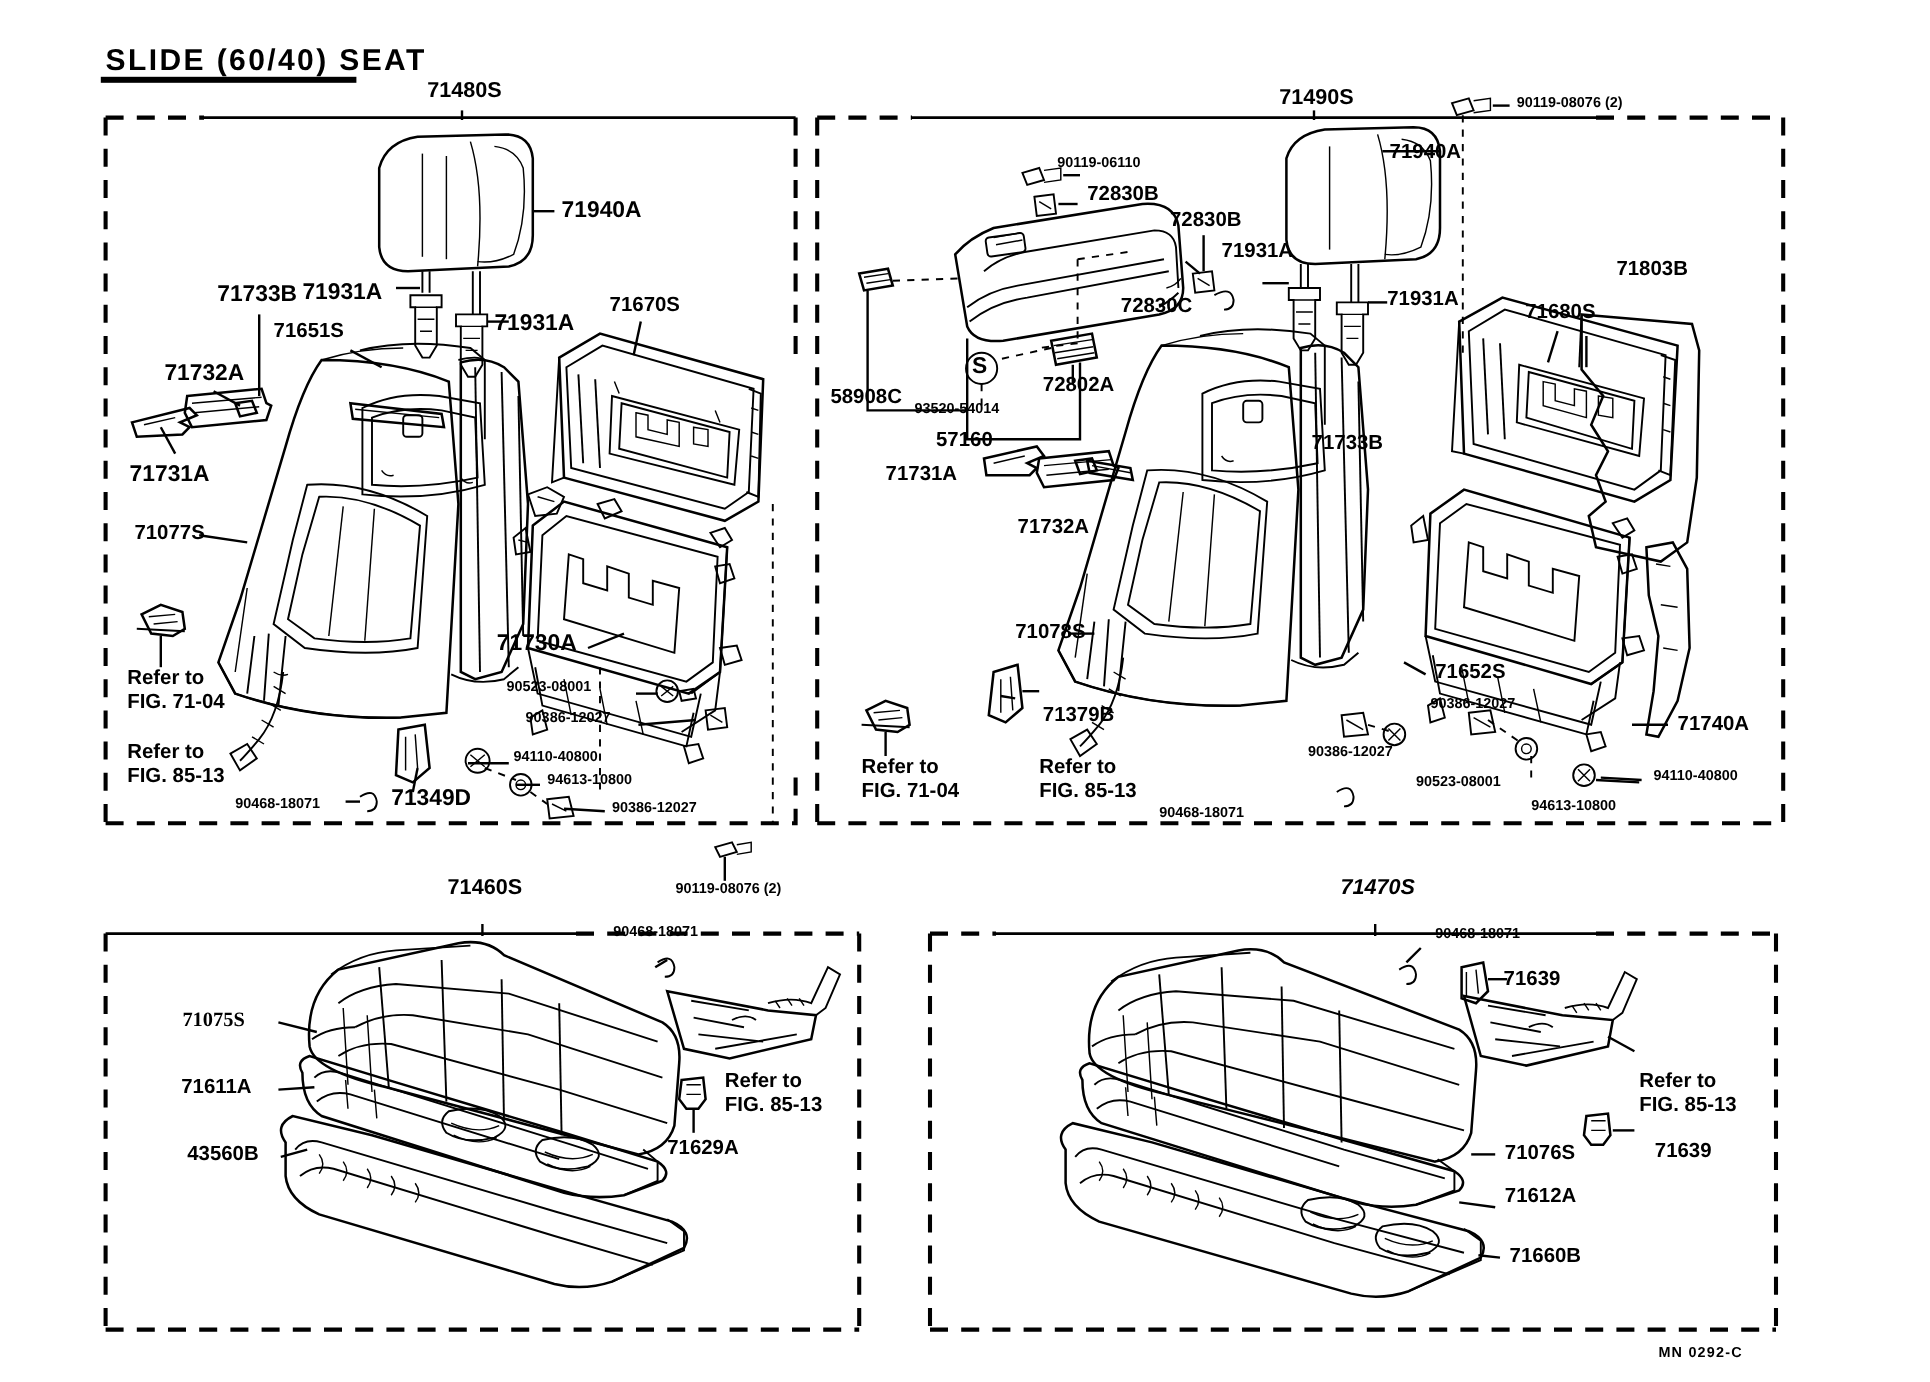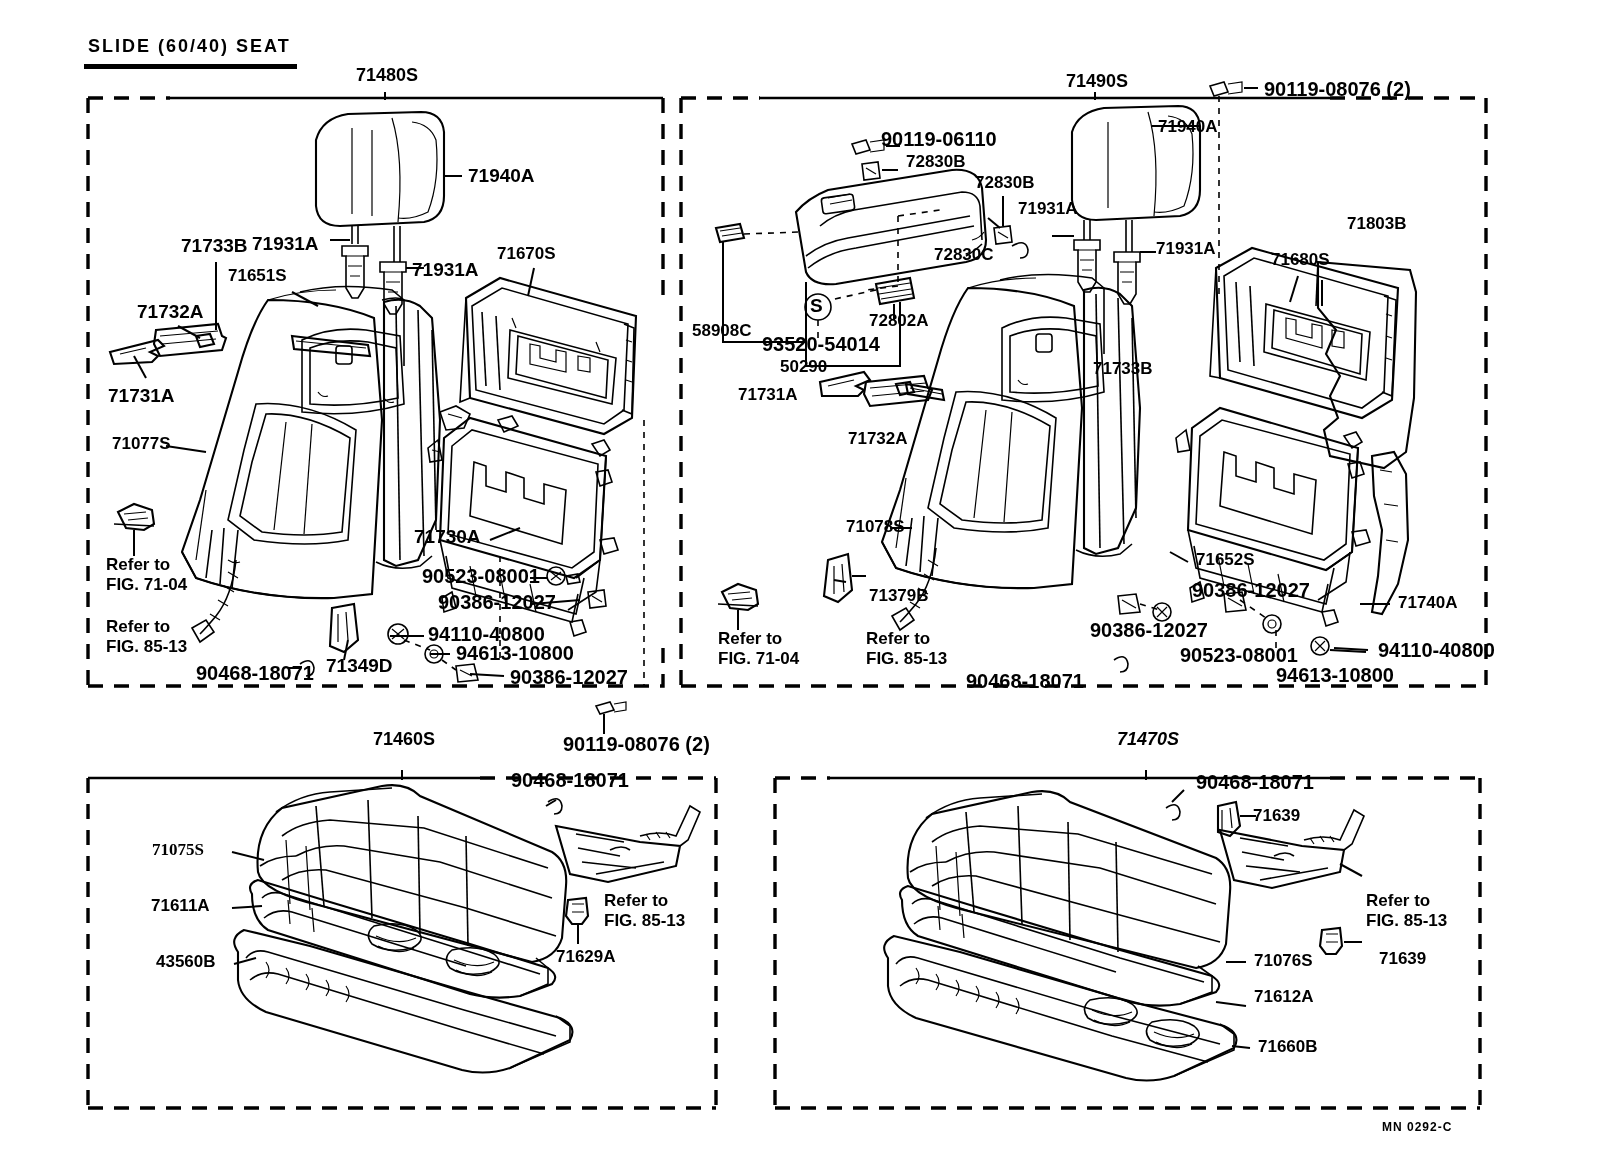--- a/index.html
+++ b/index.html
@@ -12,7 +12,7 @@
   .s16{font-size:20px;}
   .s18{font-size:18px;}
   .s19{font-size:19px;}
-  .title{position:absolute;left:88px;top:36px;font-size:18px;font-weight:bold;
+  .title{position:absolute;left:88px;top:36px;font-size:25px;font-weight:bold;
          letter-spacing:2px;}
   .title-rule{position:absolute;left:84px;top:64px;width:213px;height:5px;background:#000;}
   .refer{position:absolute;font-size:17px;font-weight:bold;line-height:1.18;white-space:nowrap;}

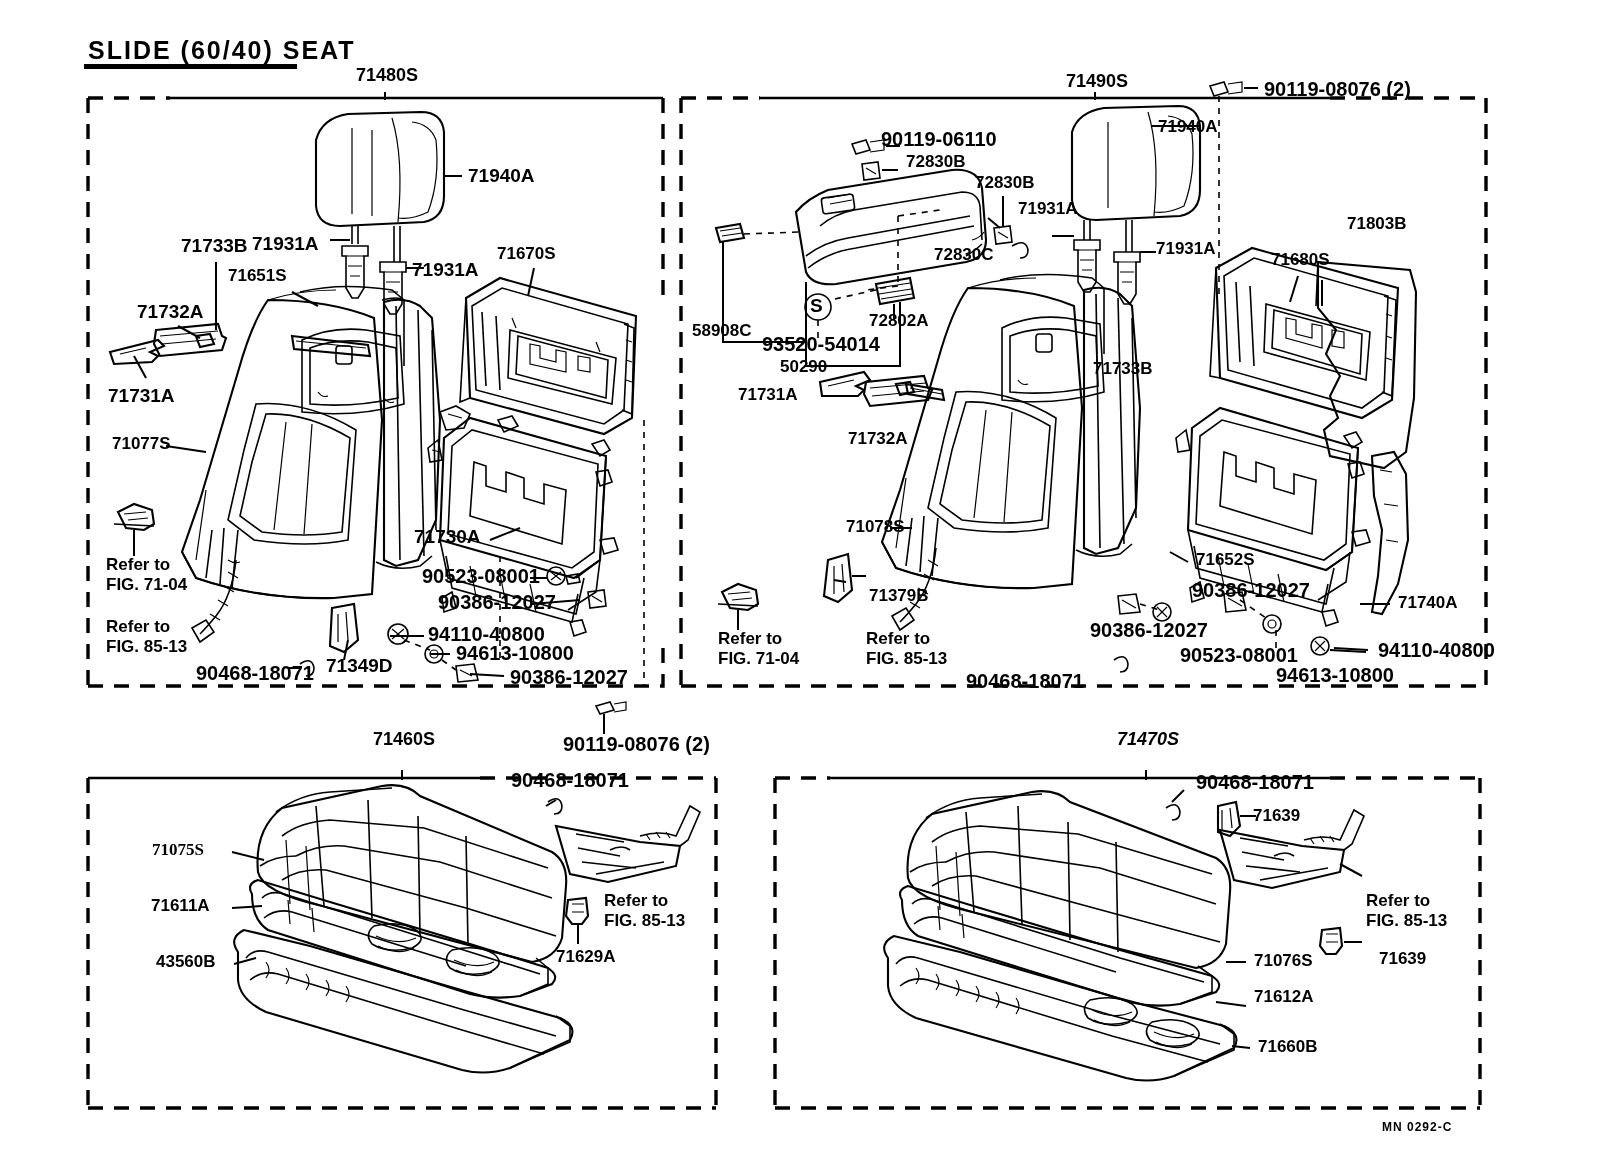--- a/index.html
+++ b/index.html
@@ -9,7 +9,7 @@
   .lbl{position:absolute;font-family:"Liberation Sans",sans-serif;
        font-weight:bold;white-space:nowrap;line-height:1.05;}
   .s17{font-size:17px;}
-  .s16{font-size:20px;}
+  .s16{font-size:12px;}
   .s18{font-size:18px;}
   .s19{font-size:19px;}
   .title{position:absolute;left:88px;top:36px;font-size:25px;font-weight:bold;

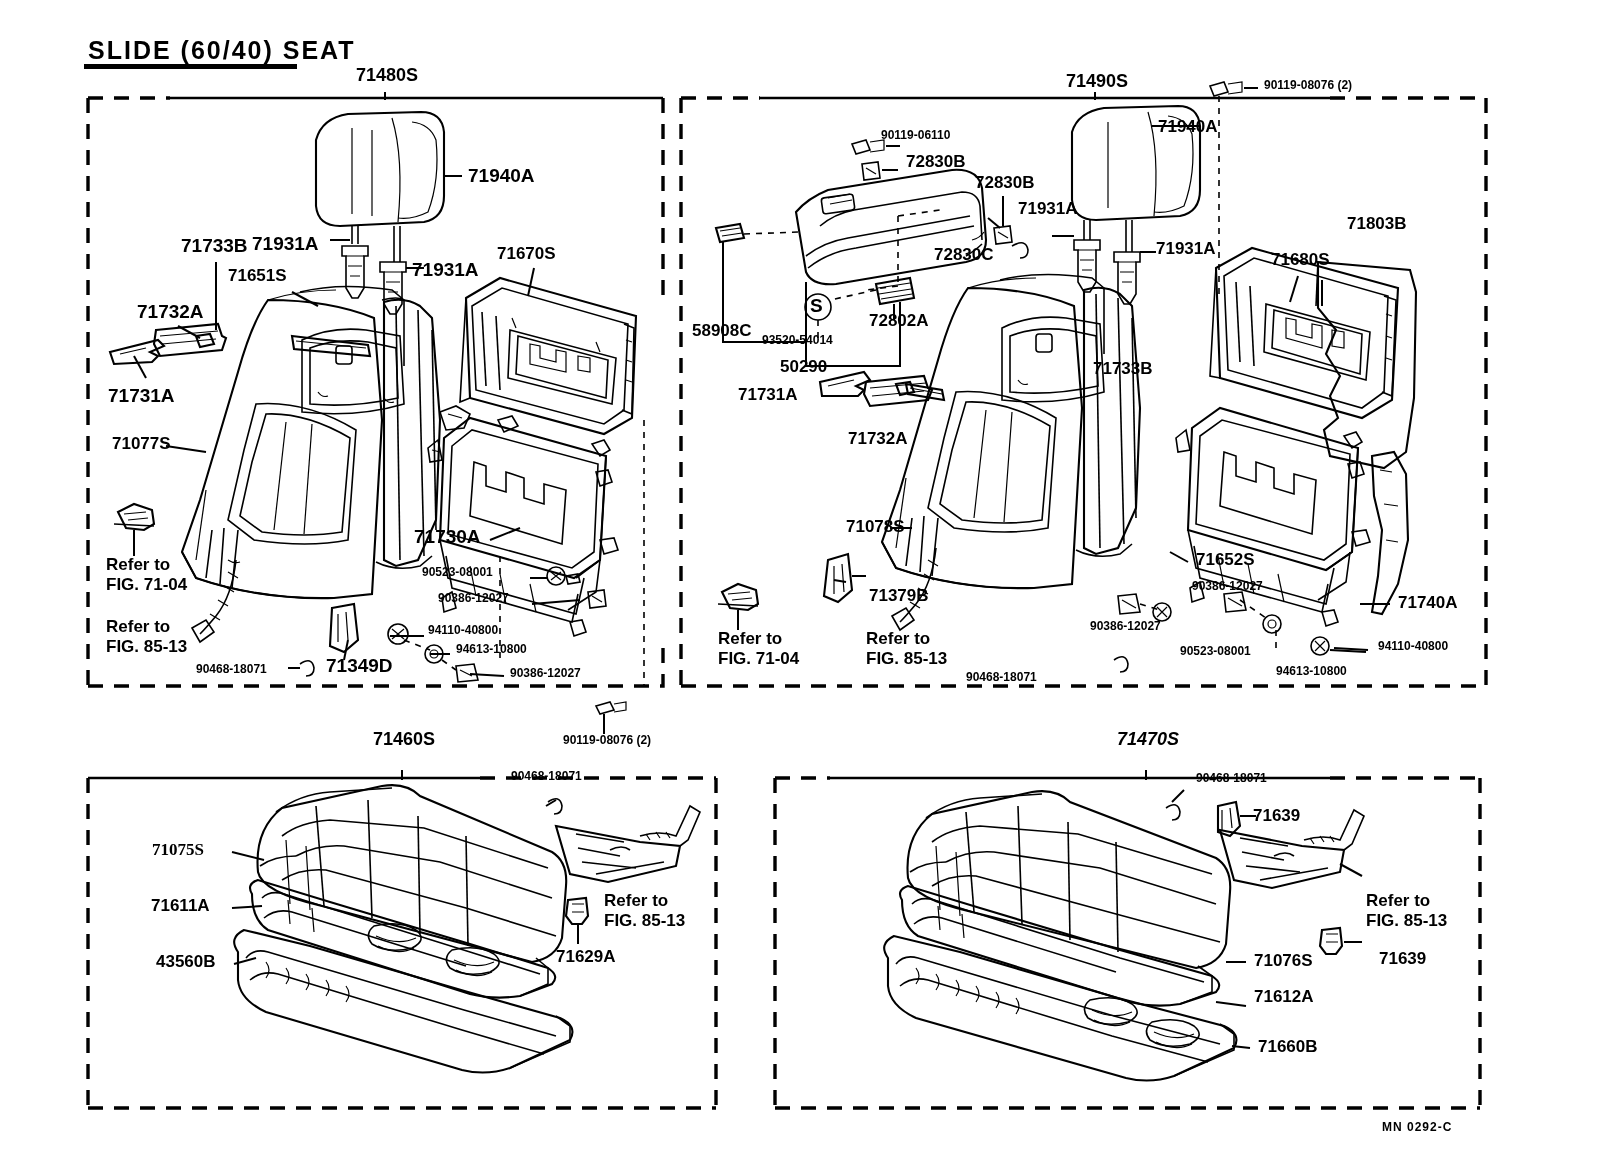--- a/index.html
+++ b/index.html
@@ -516,7 +516,7 @@
   <div class="lbl s19" style="left:252px;top:234px;">71931A</div>
   <div class="lbl s19" style="left:412px;top:260px;">71931A</div>
   <div class="lbl s17" style="left:228px;top:267px;">71651S</div>
-  <div class="lbl s17" style="left:497px;top:245px;">71670S</div>
+  <div class="lbl s17" style="left:508px;top:245px;">71670S</div>
   <div class="lbl s19" style="left:137px;top:302px;">71732A</div>
   <div class="lbl s19" style="left:108px;top:386px;">71731A</div>
   <div class="lbl s17" style="left:112px;top:435px;">71077S</div>

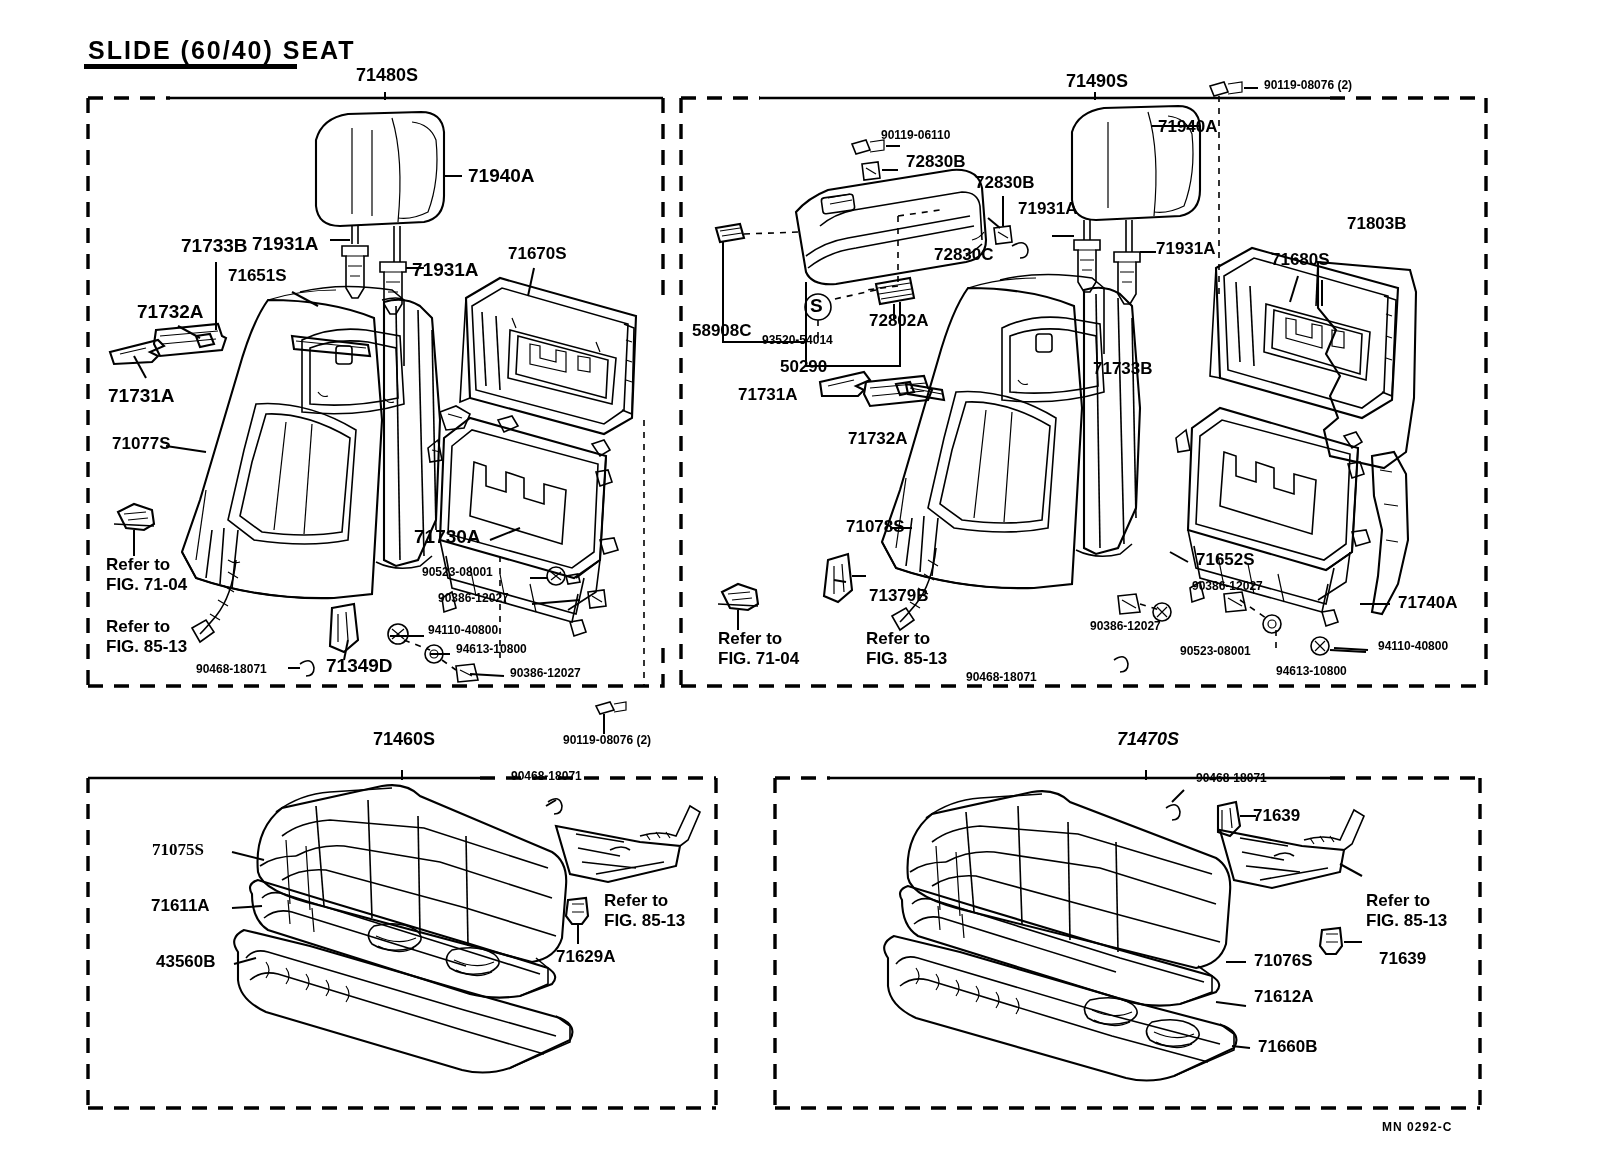--- a/index.html
+++ b/index.html
@@ -547,7 +547,7 @@
   <div class="lbl s17" style="left:869px;top:312px;">72802A</div>
   <div class="lbl s17" style="left:692px;top:322px;">58908C</div>
   <div class="lbl s16" style="left:762px;top:334px;">93520-54014</div>
-  <div class="lbl s17" style="left:780px;top:358px;">50290</div>
+  <div class="lbl s17" style="left:780px;top:358px;">57160</div>
   <div class="lbl s17" style="left:1158px;top:118px;">71940A</div>
   <div class="lbl s17" style="left:1018px;top:200px;">71931A</div>
   <div class="lbl s17" style="left:1156px;top:240px;">71931A</div>

